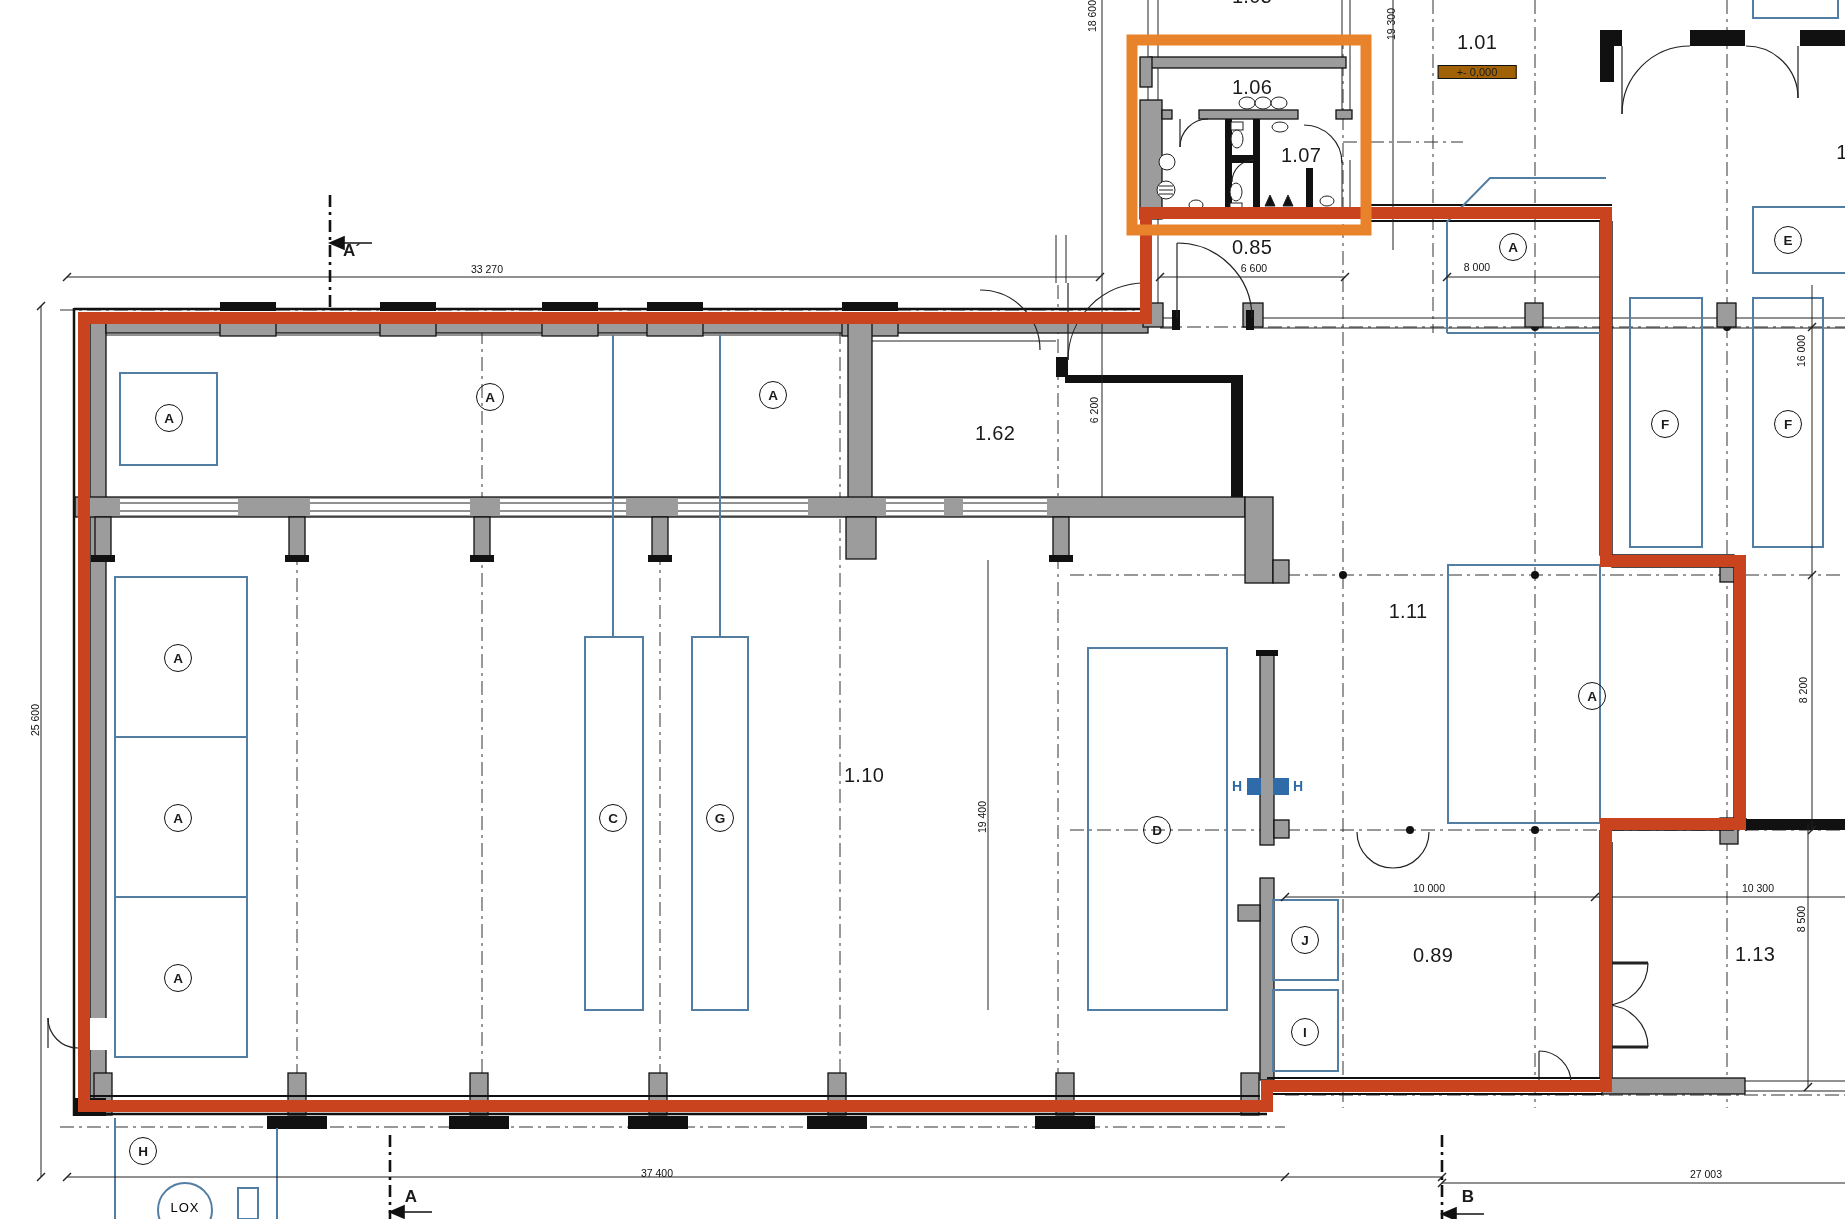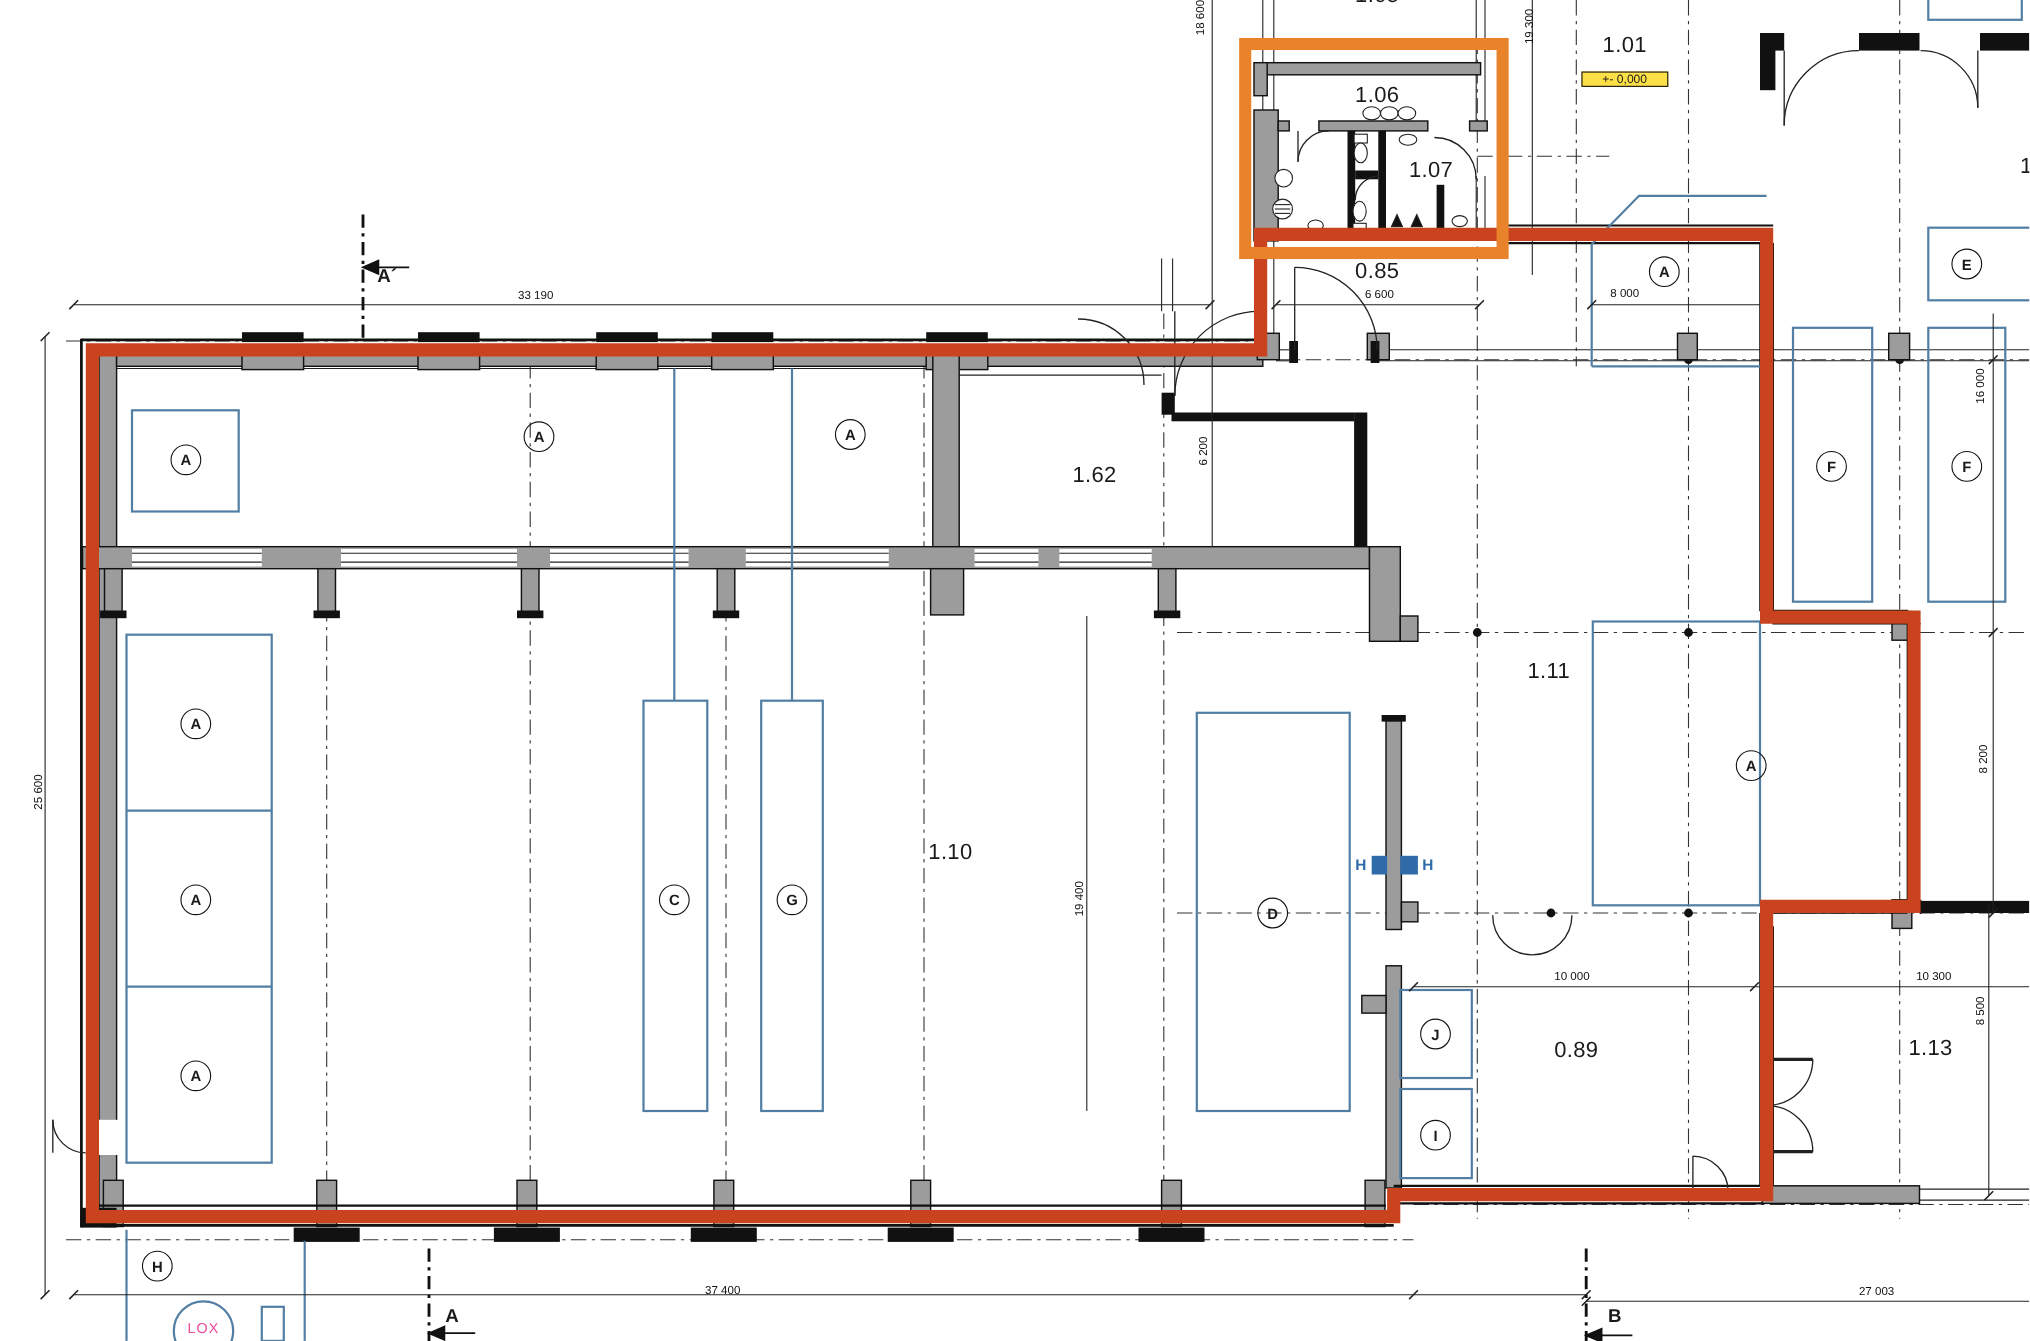--- a/index.html
+++ b/index.html
@@ -14,7 +14,7 @@
         transform:translate(-50%,-50%);display:flex;align-items:center;justify-content:center;
         font-size:13.5px;font-weight:bold;z-index:5;background:transparent}
   .section{font-weight:bold;font-size:17px}
-  .level{font-size:11px;border:1.2px solid #111;padding:0 18px;background:#fde047}
+  .level{font-size:11px;border:1.2px solid #111;padding:0 18px;background:#a16207}
   .hh{color:#2e6ba8;font-weight:bold;font-size:14px}
   .lox{color:#ec4899;font-size:13px;letter-spacing:1px}
 </style>

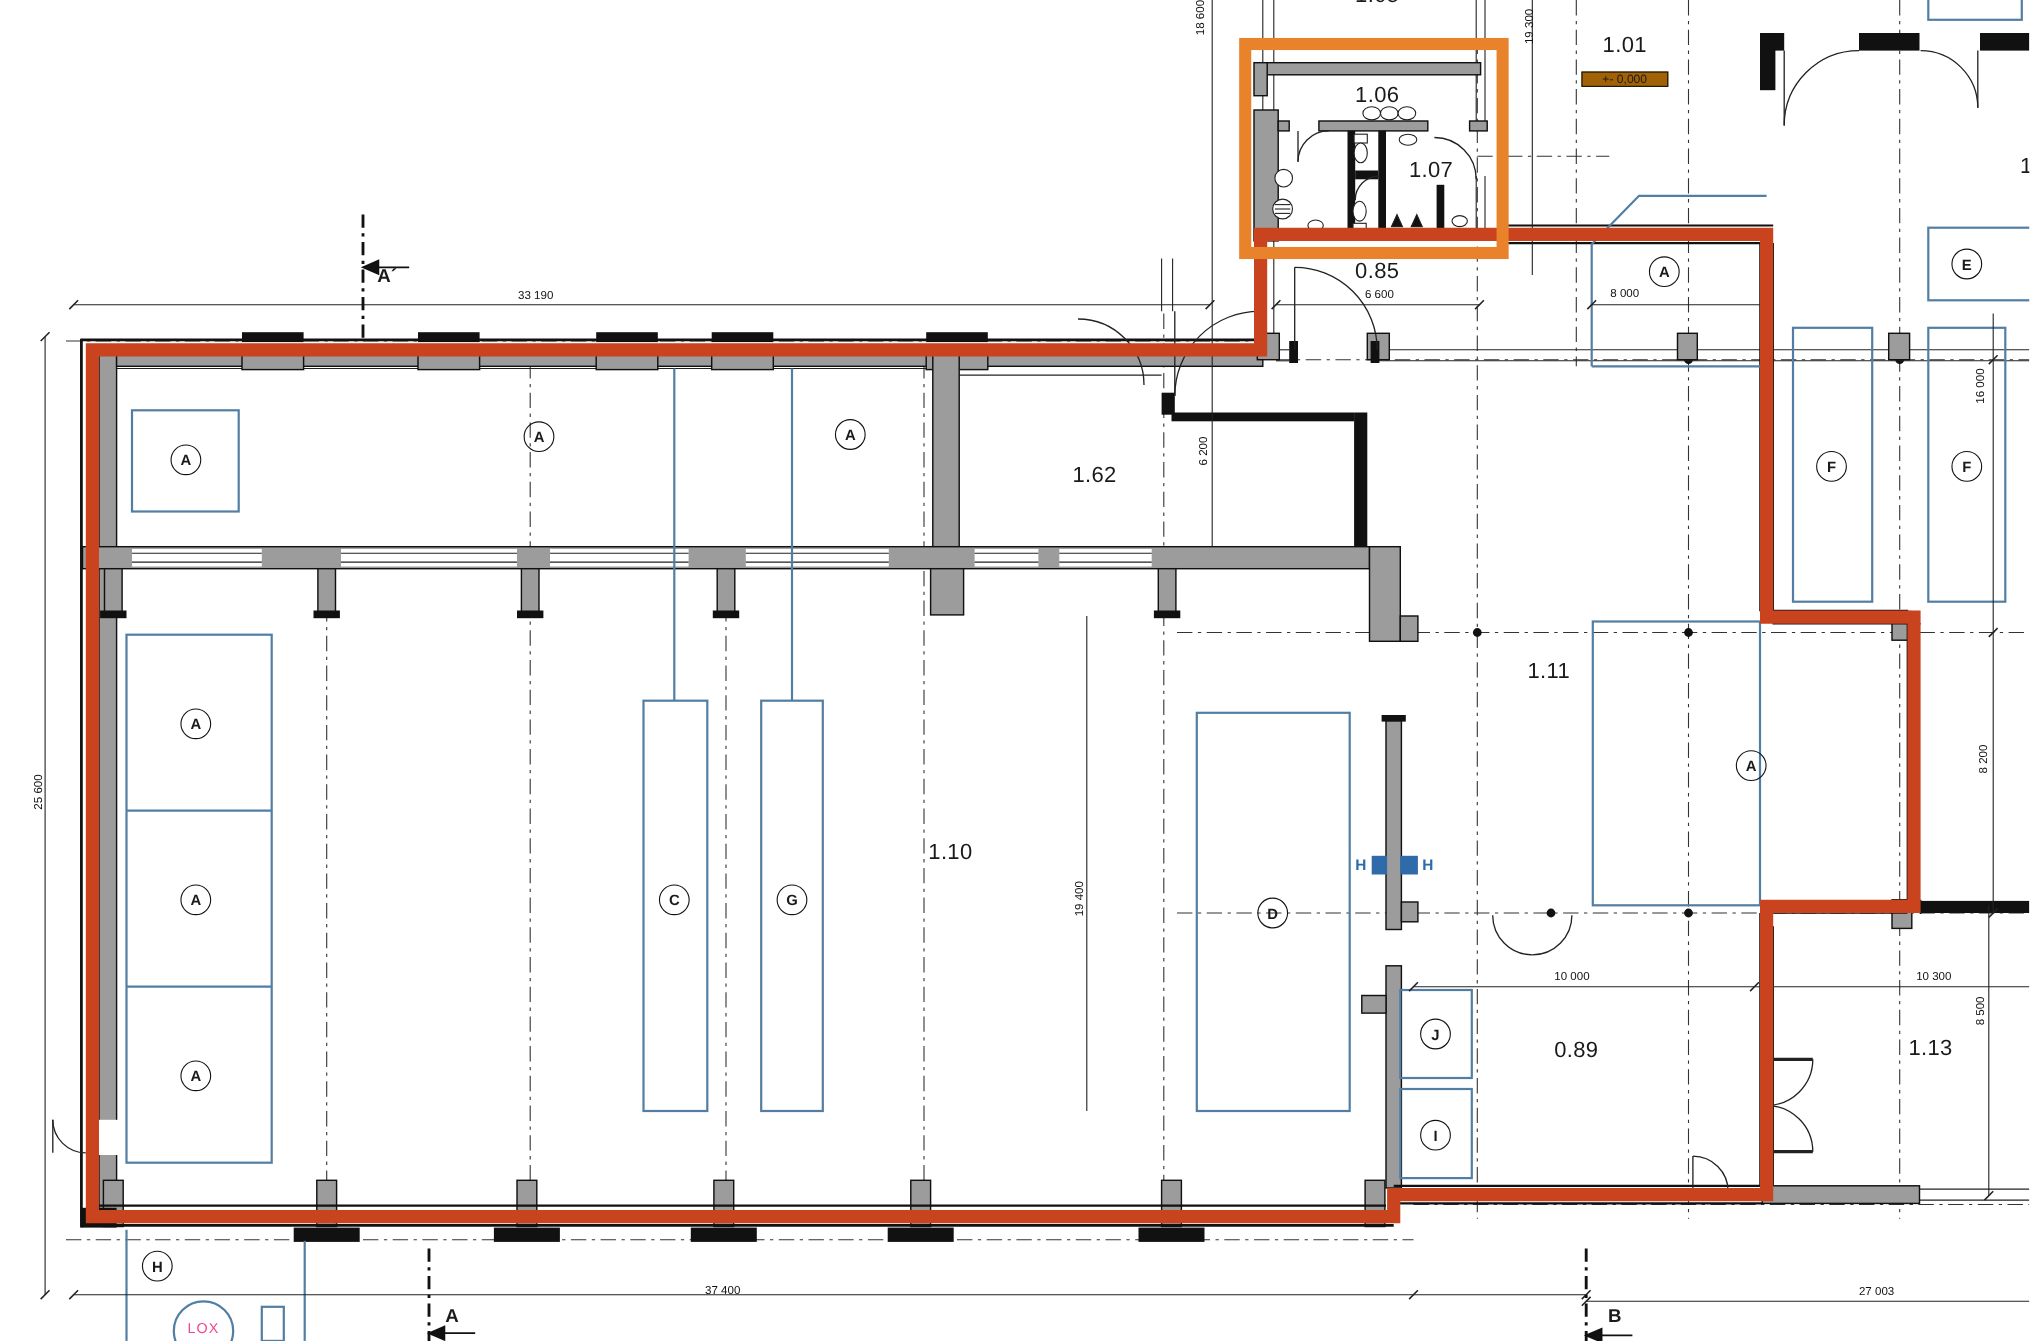--- a/index.html
+++ b/index.html
@@ -397,7 +397,7 @@
       <span>H</span>
     </div>
 
-<div class="lbl dim" style="left:487px;top:269px">33 190</div>
+<div class="lbl dim" style="left:487px;top:269px">33 270</div>
 <div class="lbl dim" style="left:1254px;top:268px">6 600</div>
 <div class="lbl dim" style="left:1477px;top:267px">8 000</div>
 <div class="lbl dim v" style="left:1092px;top:16px">18 600</div>

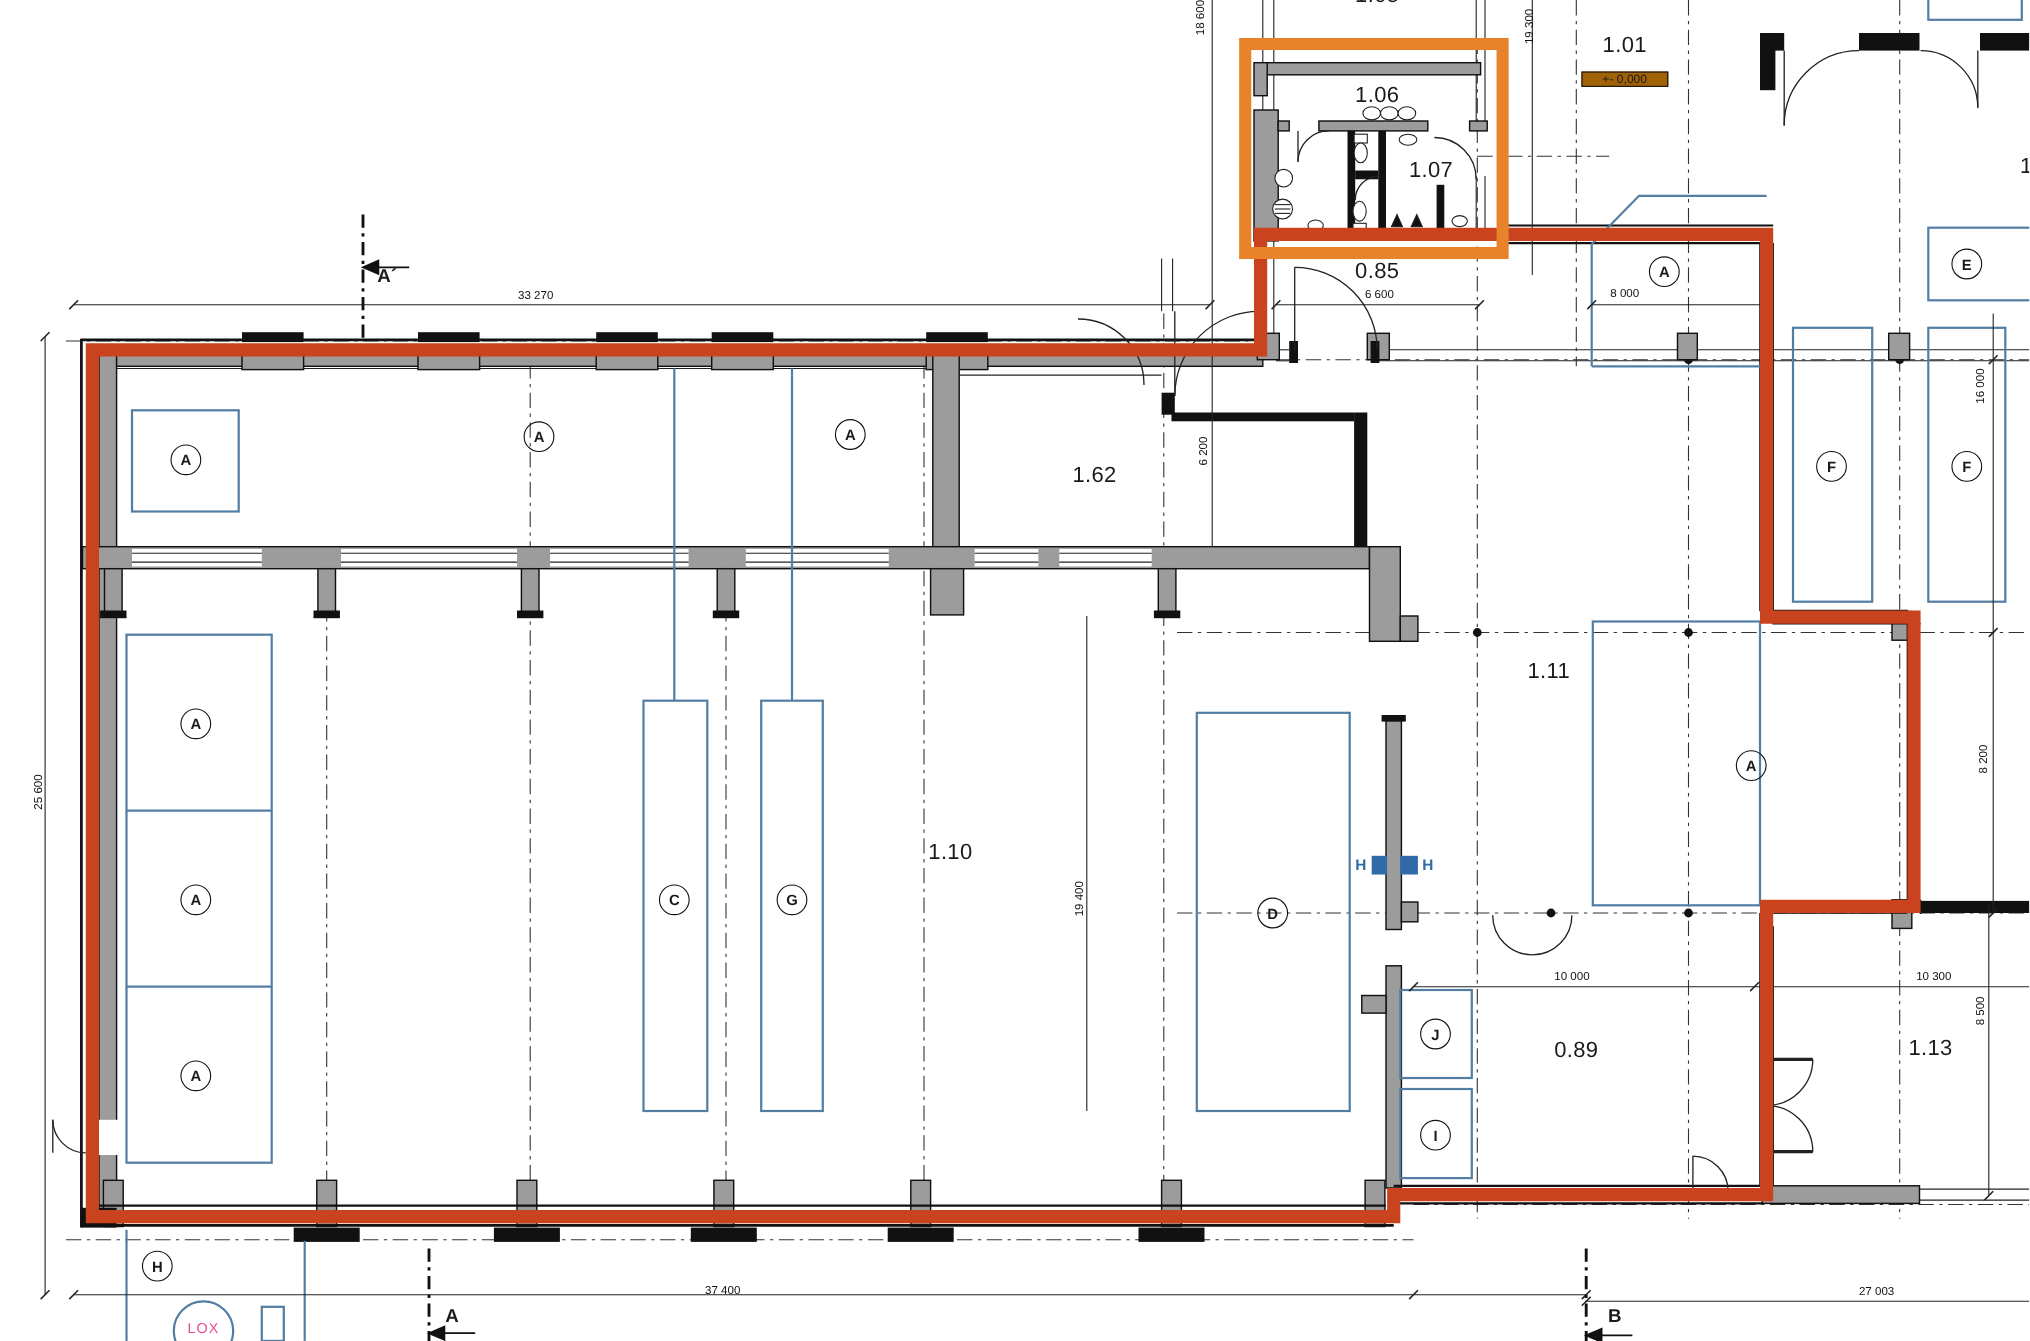--- a/index.html
+++ b/index.html
@@ -16,7 +16,7 @@
   .section{font-weight:bold;font-size:17px}
   .level{font-size:11px;border:1.2px solid #111;padding:0 18px;background:#a16207}
   .hh{color:#2e6ba8;font-weight:bold;font-size:14px}
-  .lox{color:#ec4899;font-size:13px;letter-spacing:1px}
+  .lox{color:#000000;font-size:13px;letter-spacing:1px}
 </style>
 </head>
 <body>

